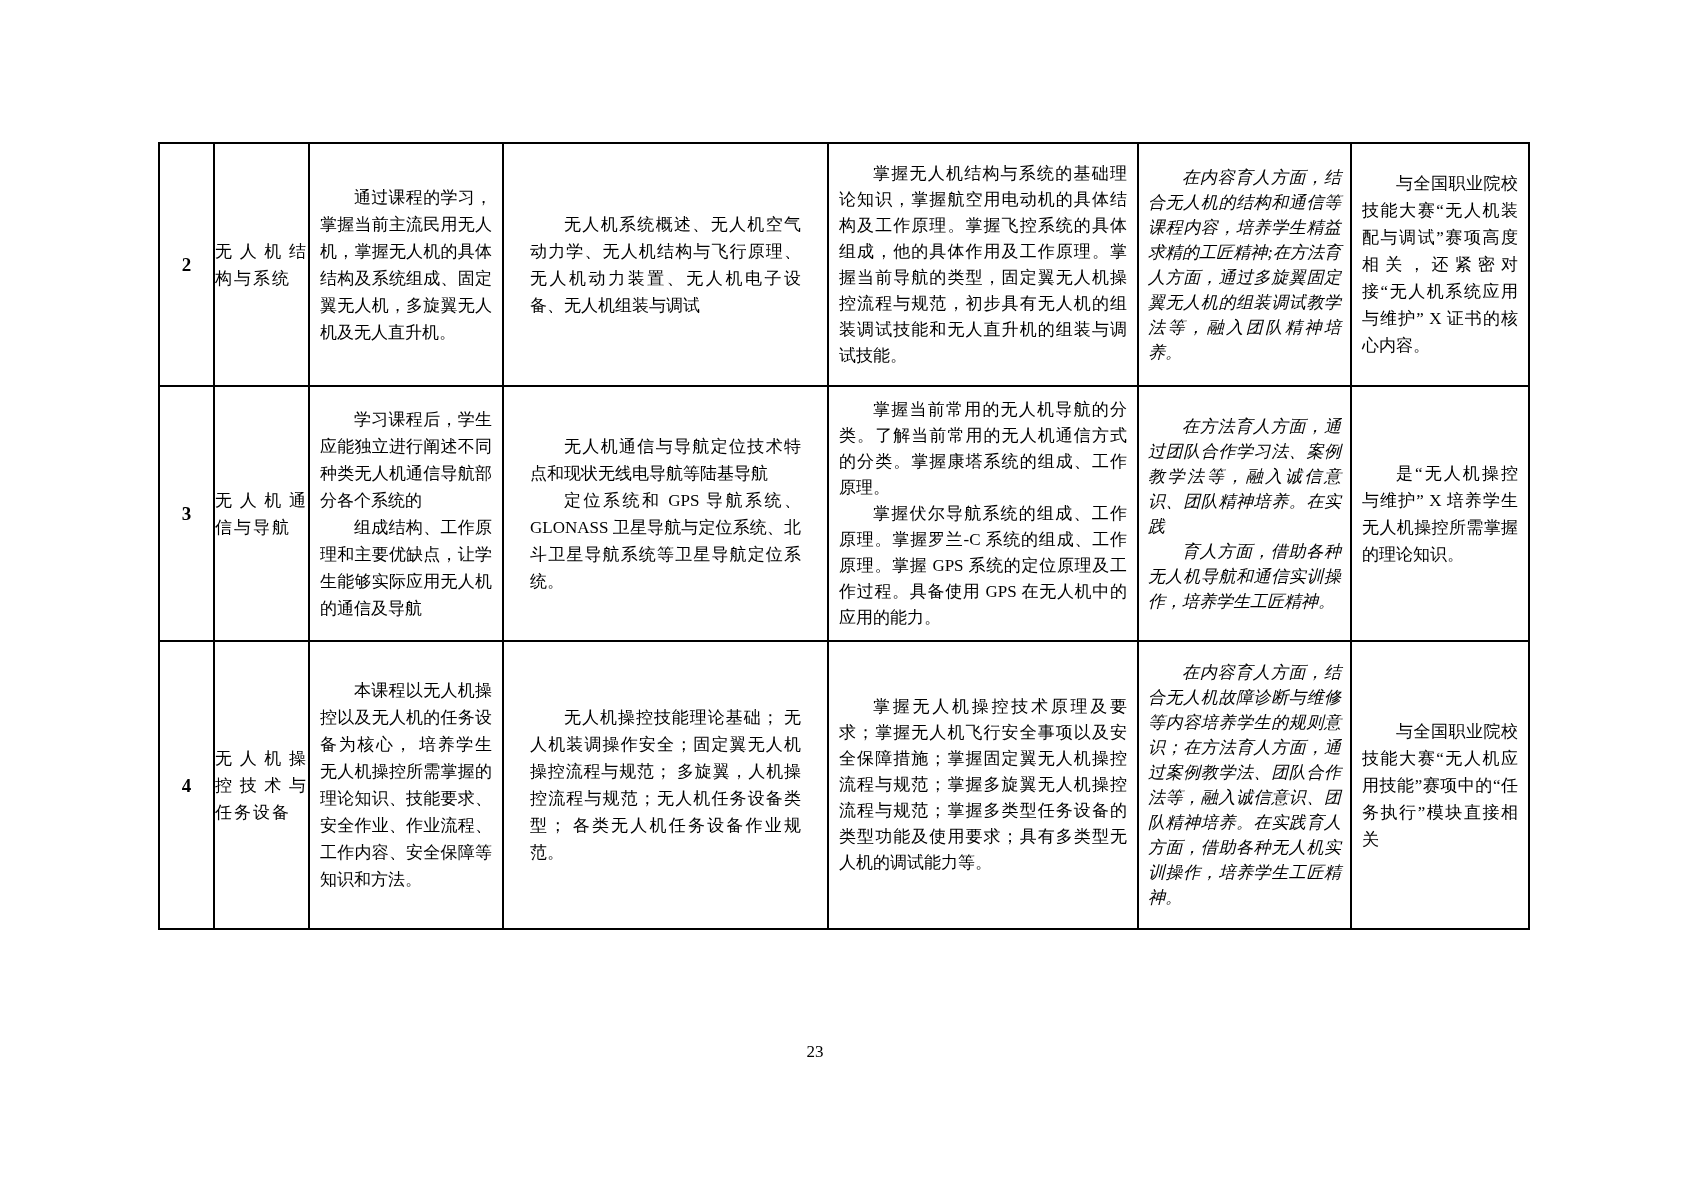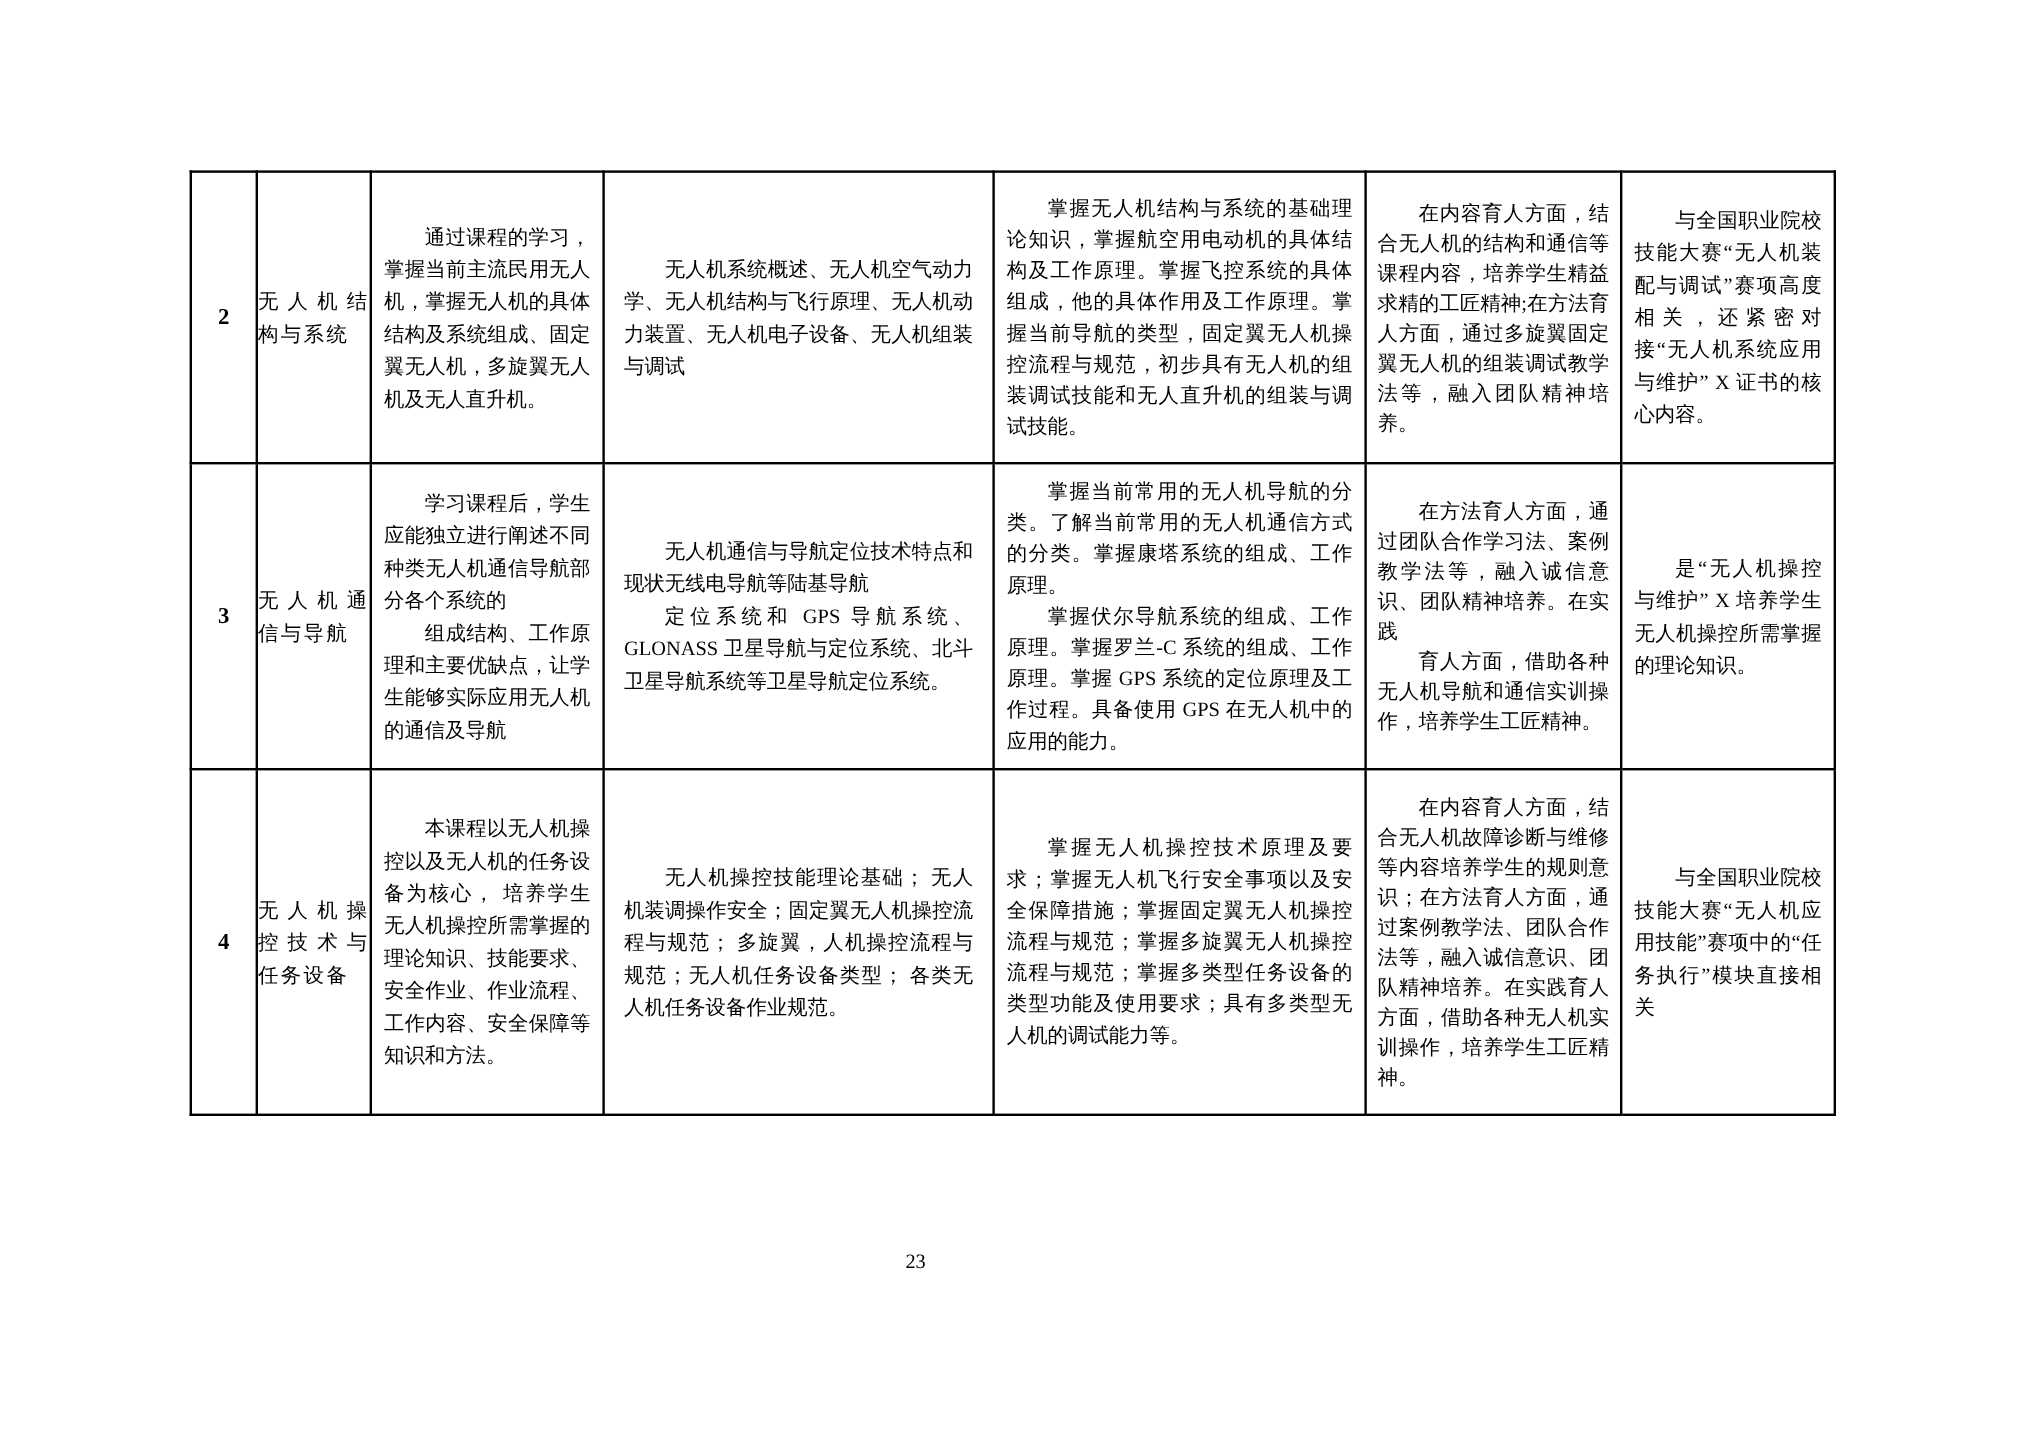--- a/index.html
+++ b/index.html
@@ -43,7 +43,7 @@
   td.col-desc { padding: 18px 10px; }
   td.col-content { padding: 6px 16px; border-radius: 27px; }
   td.col-obj { padding: 5px 10px; line-height: 26px; }
-  td.col-moral { padding: 18px 9px; line-height: 25px; }
+  td.col-moral { padding: 18px 9px; line-height: 25px; font-style: italic; }
   td.col-rel { padding: 6px 10px; margin-top: 33px; }
   .page-number {
     position: absolute;

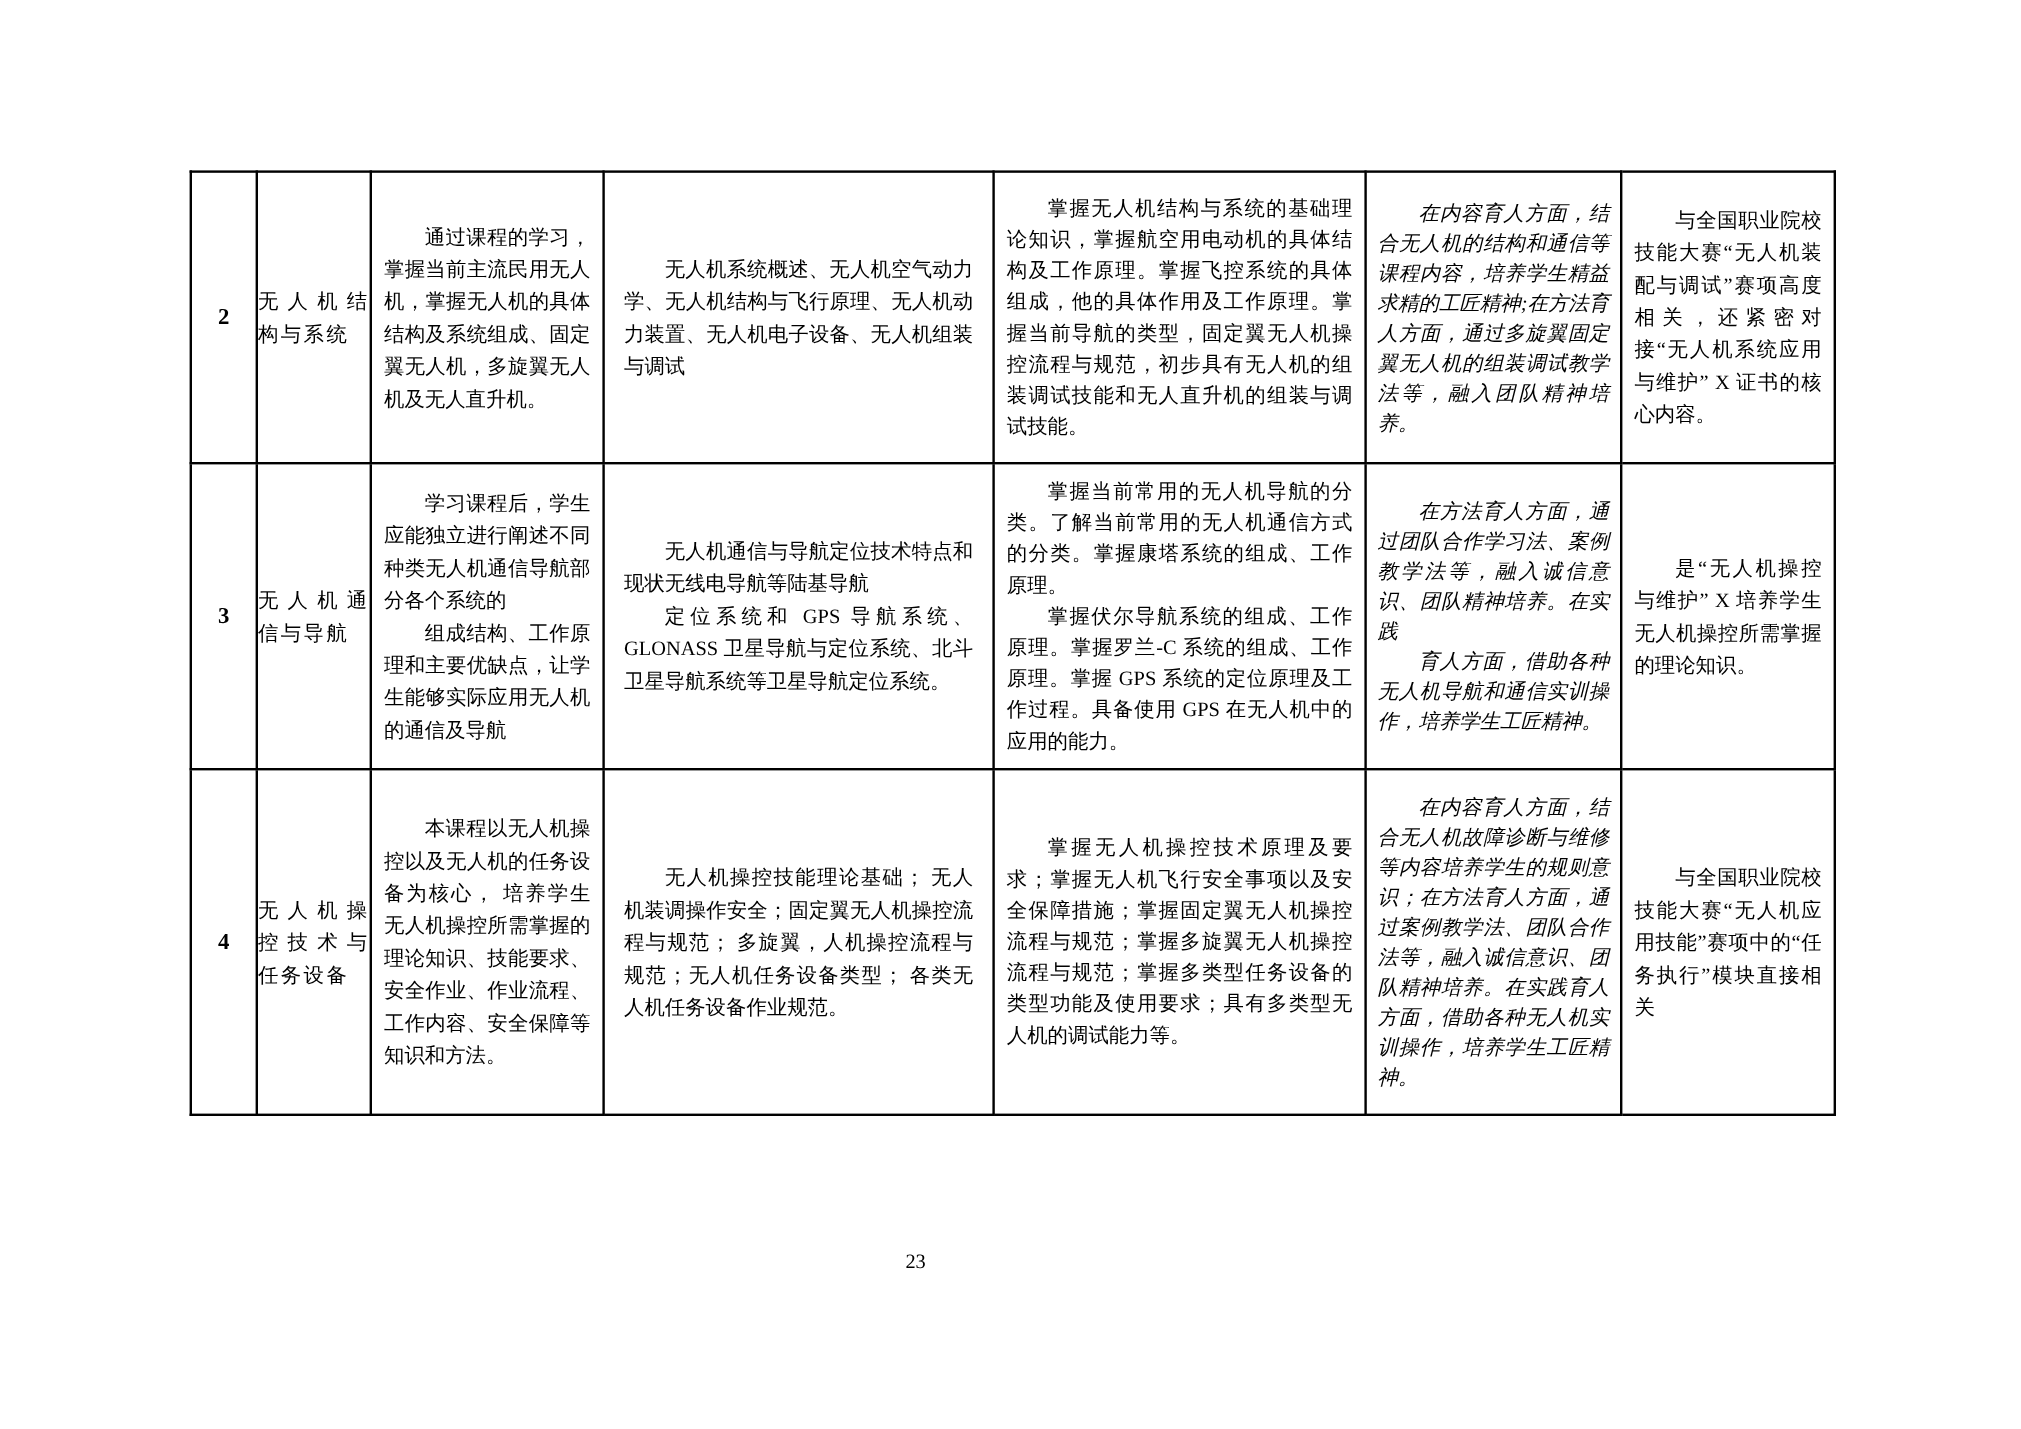--- a/index.html
+++ b/index.html
@@ -41,7 +41,7 @@
   }
   td.col-name p { text-indent: 0; }
   td.col-desc { padding: 18px 10px; }
-  td.col-content { padding: 6px 16px; border-radius: 27px; }
+  td.col-content { padding: 6px 26px; border-radius: 27px; }
   td.col-obj { padding: 5px 10px; line-height: 26px; }
   td.col-moral { padding: 18px 9px; line-height: 25px; font-style: italic; }
   td.col-rel { padding: 6px 10px; margin-top: 33px; }

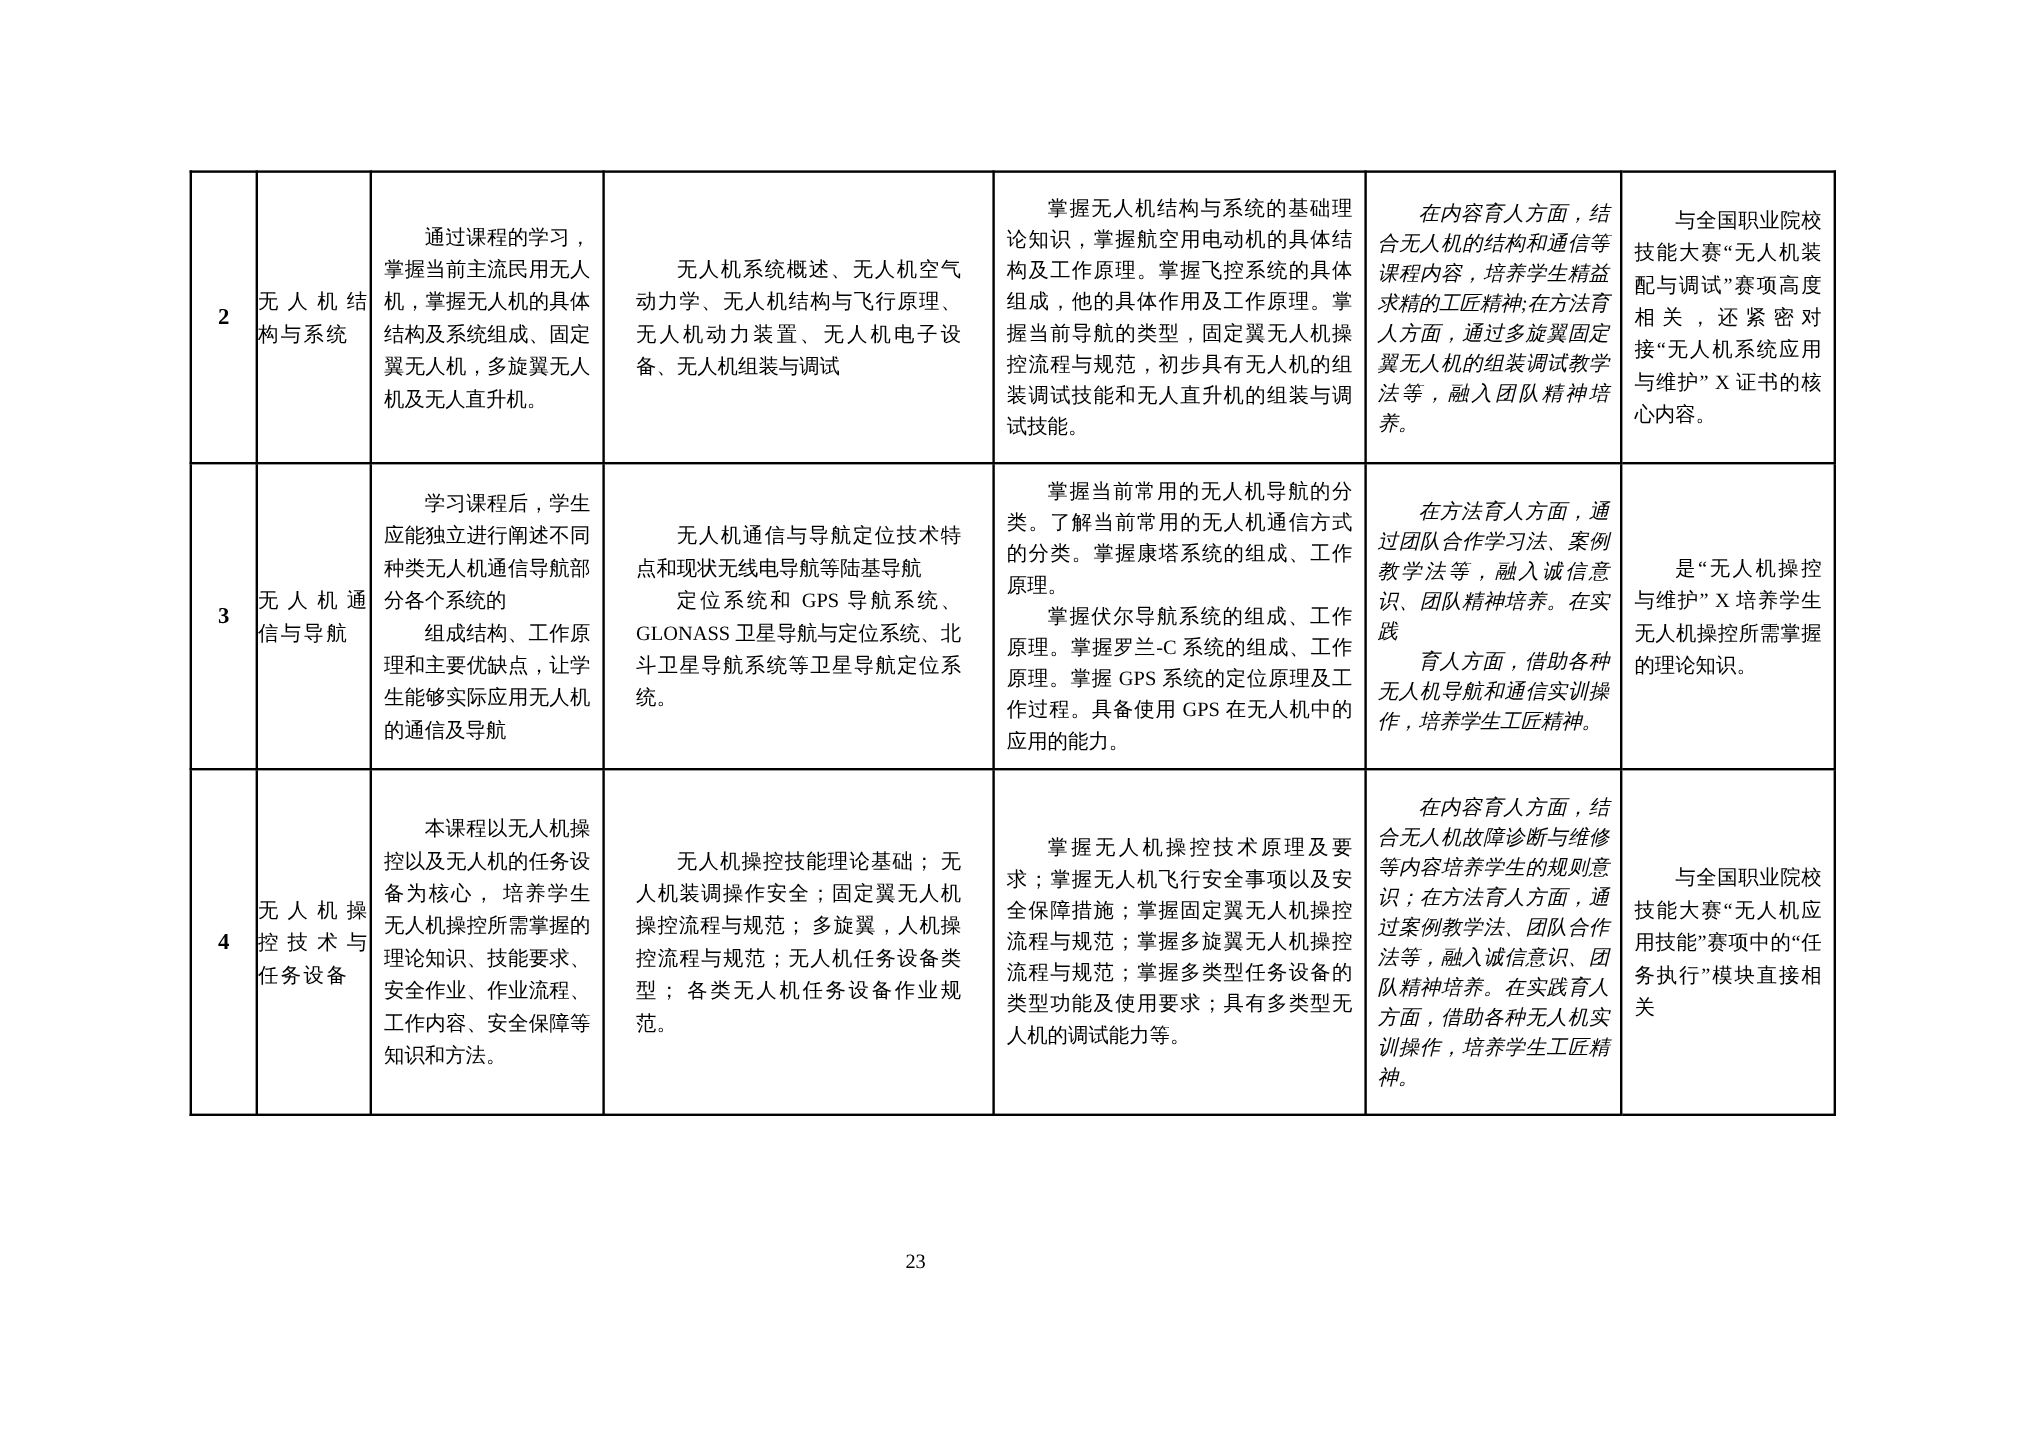--- a/index.html
+++ b/index.html
@@ -48,7 +48,7 @@
   .page-number {
     position: absolute;
     top: 1042px;
-    left: 688px;
+    left: 740px;
     width: 150px;
     text-align: center;
     font-size: 17px;

